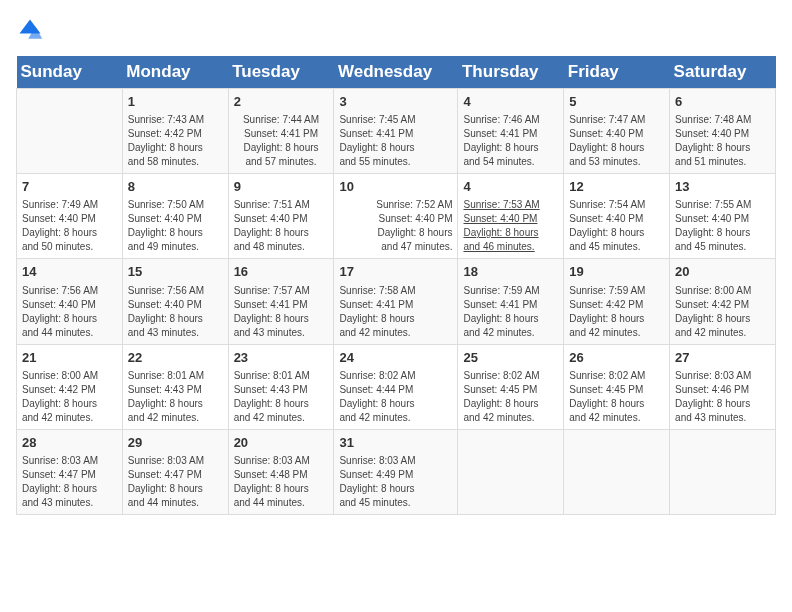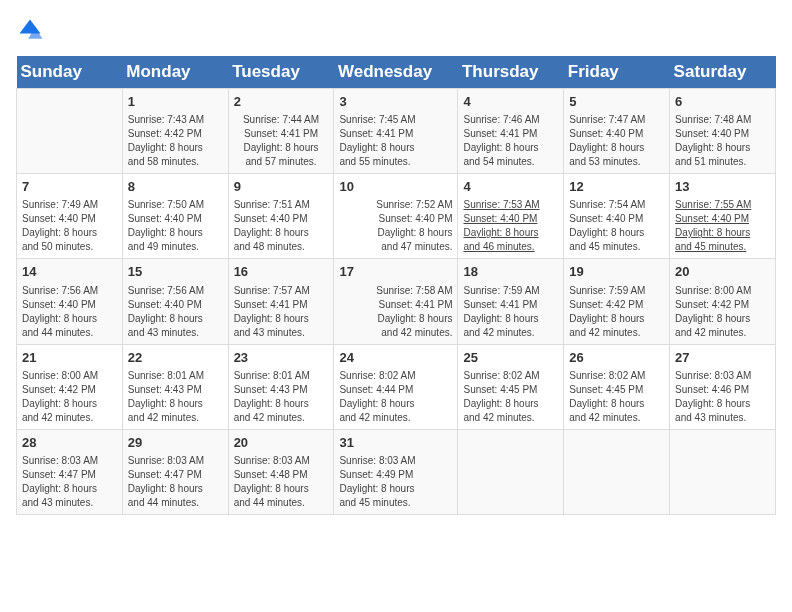--- a/index.html
+++ b/index.html
@@ -211,7 +211,7 @@
         </td>
         <td>
           <span class="day-number">13</span>
-          <div class="cell-content" style="white-space: pre-line; text-decoration: underline;">Sunrise: 7:55 AM
+          <div class="cell-content" style="white-space: pre-line;">Sunrise: 7:55 AM
 Sunset: 4:40 PM
 Daylight: 8 hours
 and 45 minutes.</div>

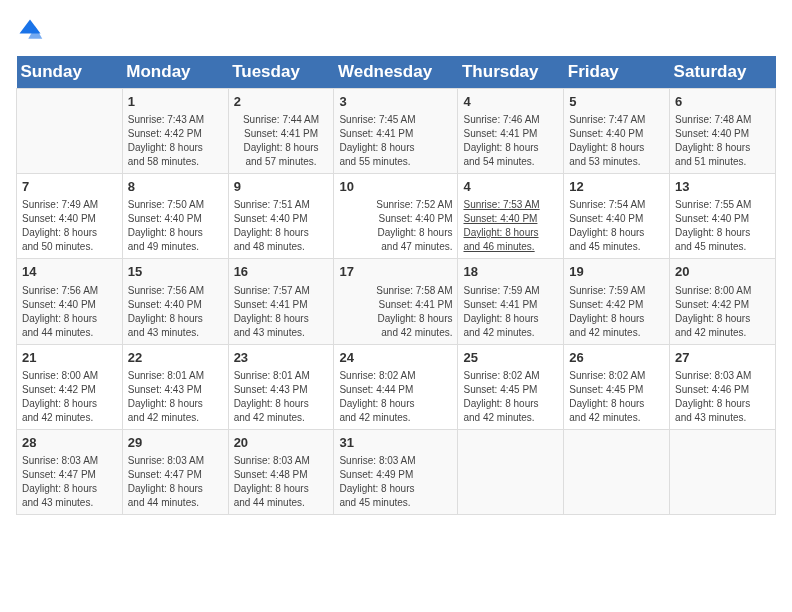--- a/index.html
+++ b/index.html
@@ -241,7 +241,7 @@
         </td>
         <td>
           <span class="day-number">17</span>
-          <div class="cell-content" style="white-space: pre-line; text-align: right;">Sunrise: 7:58 AM
+          <div class="cell-content" style="white-space: pre-line;">Sunrise: 7:58 AM
 Sunset: 4:41 PM
 Daylight: 8 hours
 and 42 minutes.</div>

